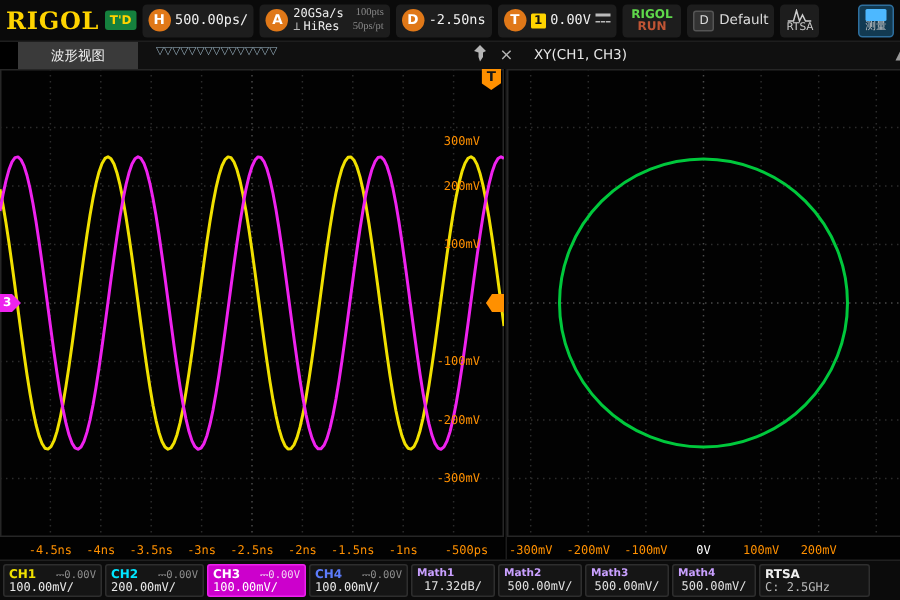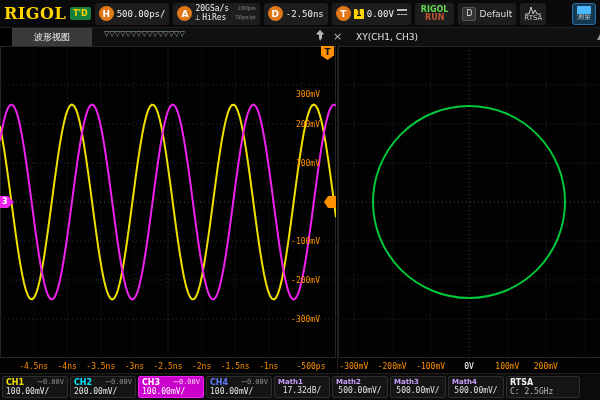--- a/index.html
+++ b/index.html
@@ -73,7 +73,7 @@
   .chbox{width:66px;}
   .mathbox{width:56px;}
   .rtsabox{width:74px;}
-  .chbox .r1{display:flex;justify-content:space-between;align-items:flex-start;font-size:7px;}
+  .chbox .r1{display:flex;justify-content:space-between;align-items:flex-end;font-size:7px;}
   .chbox .nm{font-weight:bold;font-size:8px;}
   .chbox .off{color:#8f8f8f;font-size:7px;font-family:"DejaVu Sans Mono",monospace;}
   .chbox .r2{font-size:8px;color:#e8e8e8;font-family:"DejaVu Sans Mono",monospace;}

